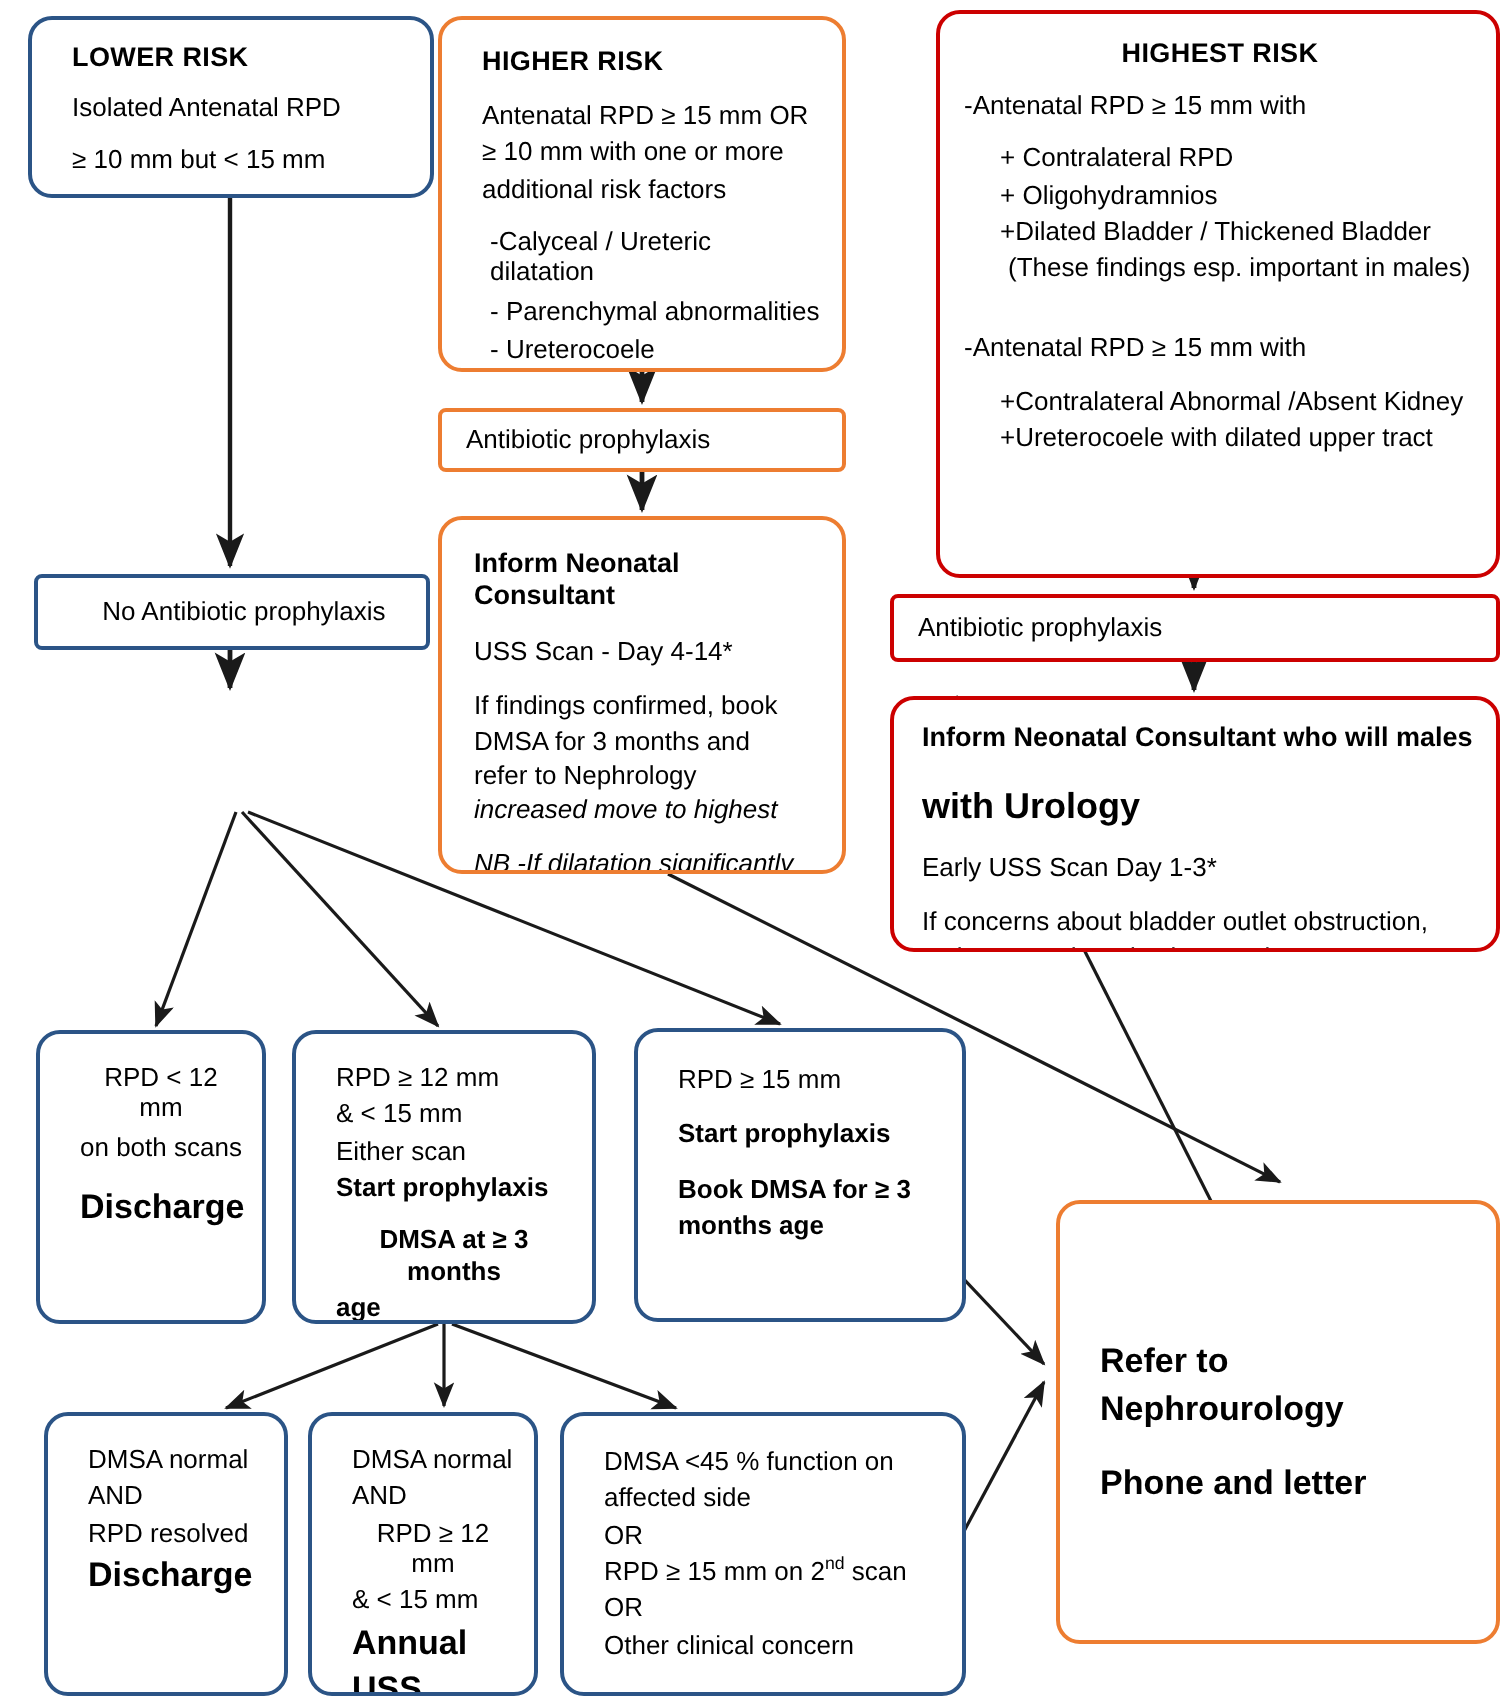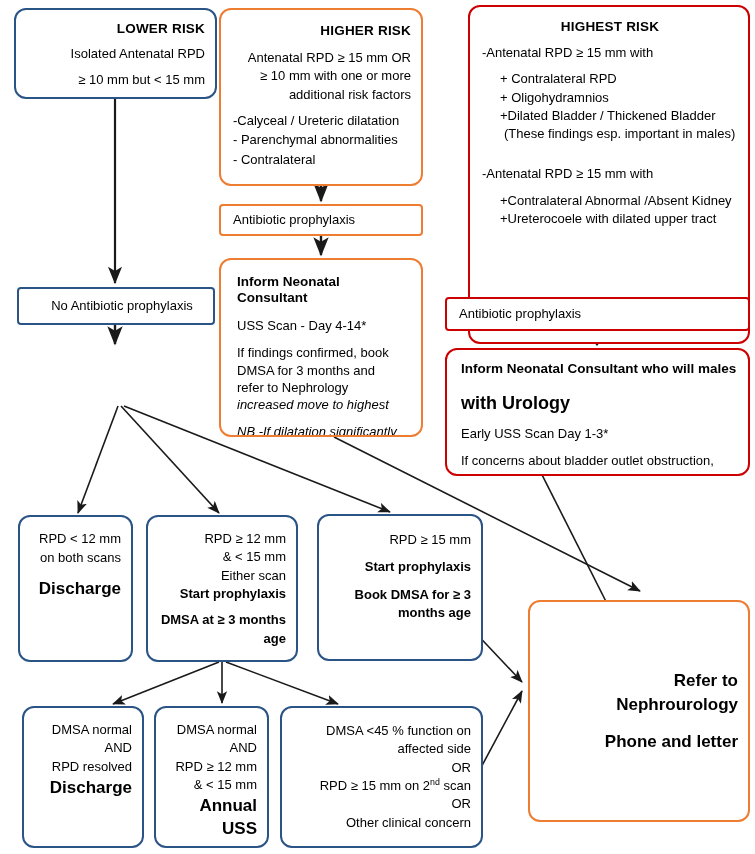--- a/index.html
+++ b/index.html
@@ -57,7 +57,7 @@
   .node .line.big { font-size: 17px; font-weight: bold; }
   .node .line.indent { padding-left: 18px; }
 
-  .pad-c { padding: 7px 10px 6px 8px; align-items: flex-end; }
+  .pad-c { padding: 7px 10px 6px 20px; align-items: flex-start; }
   .pad-l { padding: 9px 10px 6px 14px; }
 
   .small-bar {

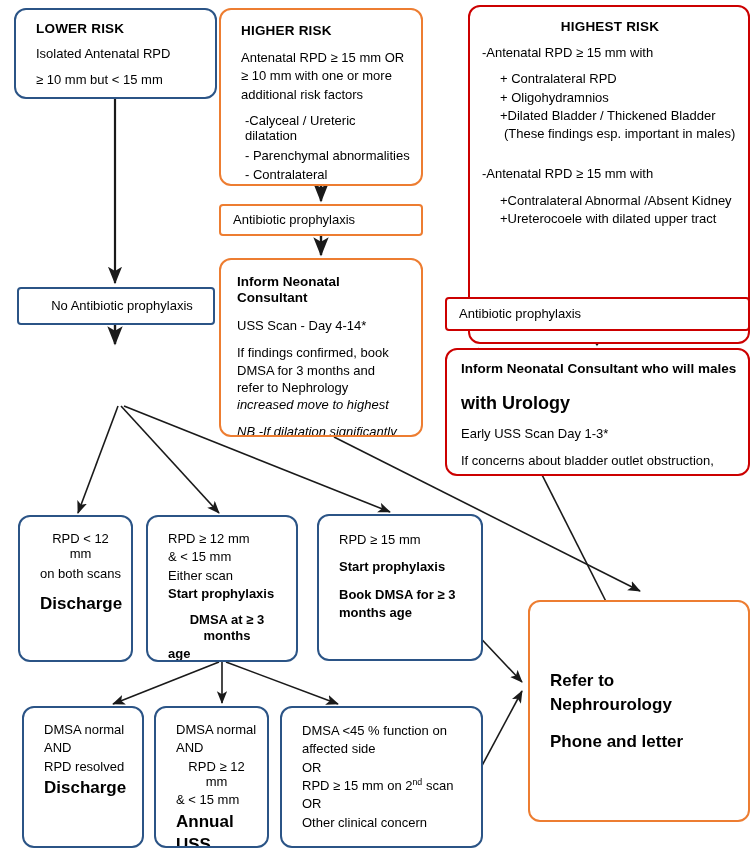--- a/index.html
+++ b/index.html
@@ -127,7 +127,7 @@
     <div class="line l" style="margin-top:4px; align-self:flex-start; padding-left:4px">- Contralateral</div>
   </div>
 
-  <div class="node red pad-l" style="left:468px; top:5px; width:282px; height:339px; padding-left:12px;">
+  <div class="node red pad-l" style="left:468px; top:5px; width:282px; height:284px; padding-left:12px;">
     <div class="title" style="margin-top:3px">HIGHEST RISK</div>
     <div class="line l" style="margin-top:11px">-Antenatal RPD  ≥ 15 mm  with</div>
     <div class="line l indent" style="margin-top:11px">+ Contralateral RPD</div>

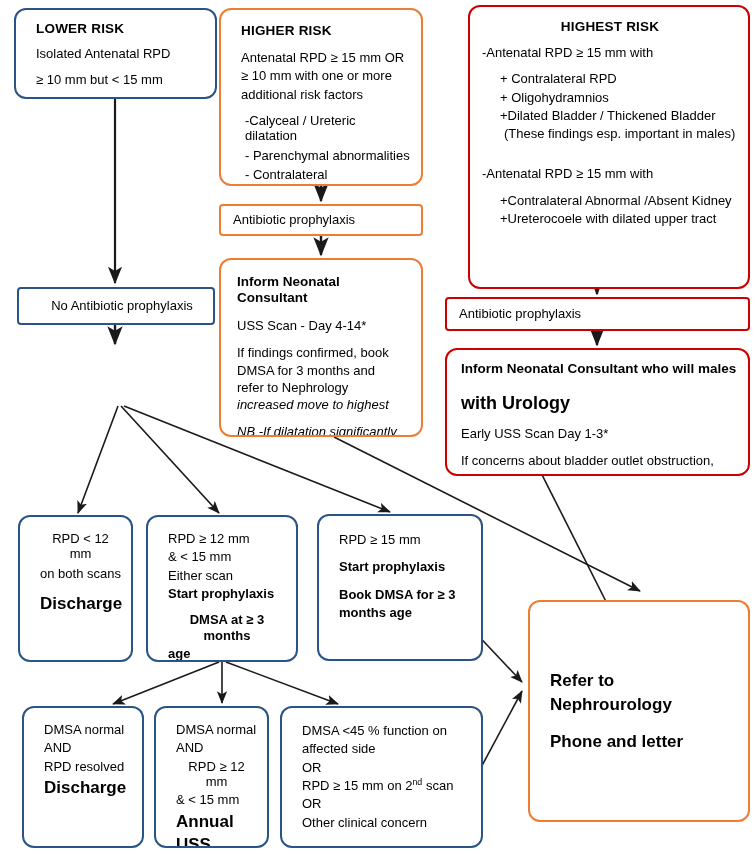--- a/index.html
+++ b/index.html
@@ -124,7 +124,7 @@
     <div class="line c" style="margin-top:3px">additional risk factors</div>
     <div class="line l" style="margin-top:11px; align-self:flex-start; padding-left:4px">-Calyceal / Ureteric dilatation</div>
     <div class="line l" style="margin-top:4px; align-self:flex-start; padding-left:4px">- Parenchymal abnormalities</div>
-    <div class="line l" style="margin-top:4px; align-self:flex-start; padding-left:4px">- Contralateral</div>
+    <div class="line l" style="margin-top:4px; align-self:flex-start; padding-left:4px">- Ureterocoele</div>
   </div>
 
   <div class="node red pad-l" style="left:468px; top:5px; width:282px; height:284px; padding-left:12px;">

